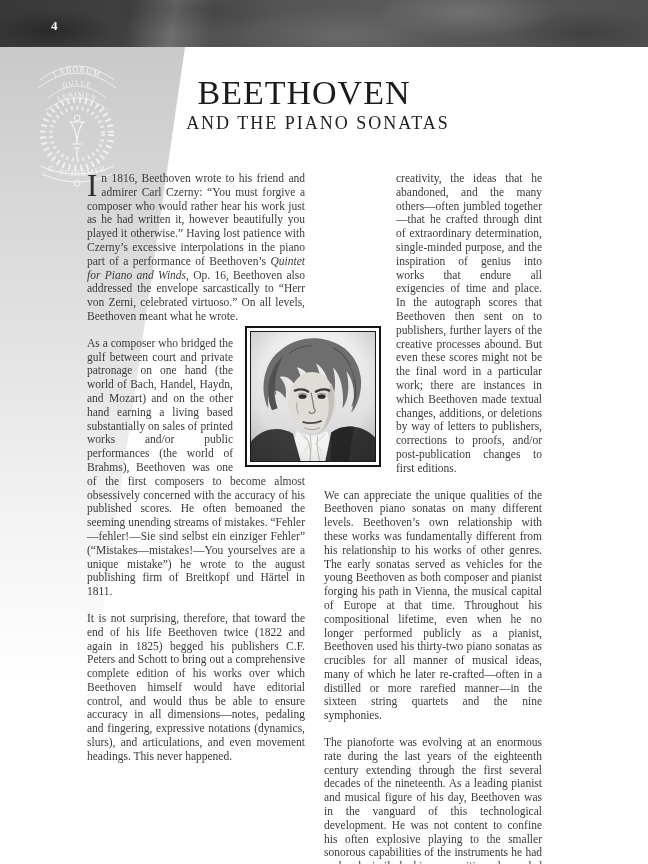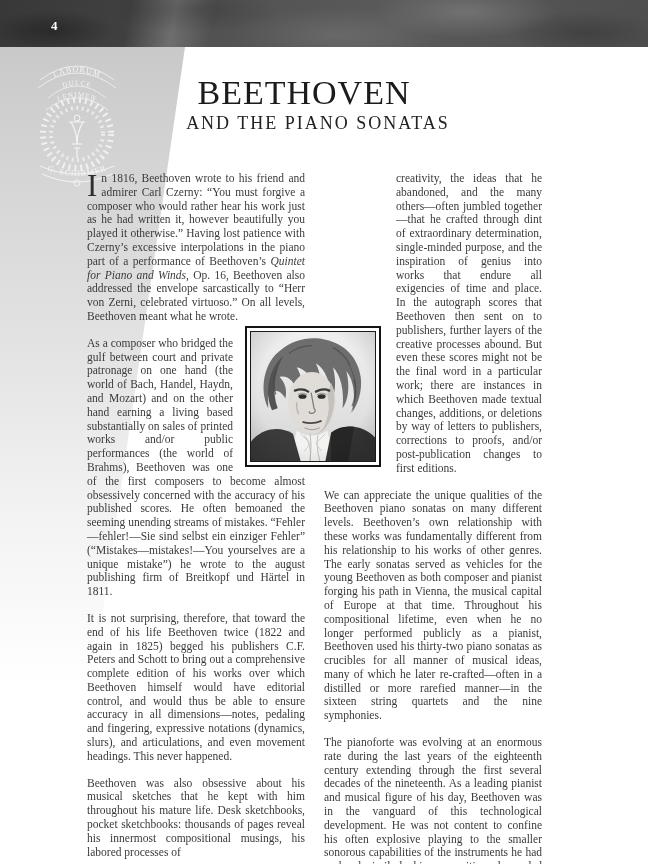--- a/index.html
+++ b/index.html
@@ -119,7 +119,6 @@
       <p class="para"><span class="dropcap">I</span><span>n 1816, Beethoven wrote to his friend and admirer Carl Czerny: “You must forgive a composer who would rather hear his work just as he had written it, however beautifully you played it otherwise.” Having lost patience with Czerny’s excessive interpolations in the piano part of a performance of Beethoven’s </span><em>Quintet for Piano and Winds</em><span>, Op. 16, Beethoven also addressed the envelope sarcastically to “Herr von Zerni, celebrated virtuoso.” On all levels, Beethoven meant what he wrote.</span></p>
       <p class="para"><span class="spacer wrap-right"></span><span>As a composer who bridged the gulf between court and private patronage on one hand (the world of Bach, Handel, Haydn, and Mozart) and on the other hand earning a living based substantially on sales of printed works and/or public performances (the world of Brahms), Beethoven was one of the first composers to become almost obsessively concerned with the accuracy of his published scores. He often bemoaned the seeming unending streams of mistakes. “Fehler—fehler!—Sie sind selbst ein einziger Fehler” (“Mistakes—mistakes!—You yourselves are a unique mistake”) he wrote to the august publishing firm of Breitkopf und Härtel in 1811.</span></p>
       <p class="para"><span>It is not surprising, therefore, that toward the end of his life Beethoven twice (1822 and again in 1825) begged his publishers C.F. Peters and Schott to bring out a comprehensive complete edition of his works over which Beethoven himself would have editorial control, and would thus be able to ensure accuracy in all dimensions—notes, pedaling and fingering, expressive notations (dynamics, slurs), and articulations, and even movement headings. This never happened.</span></p>
-      <p class="para"><span>Beethoven was also obsessive about his musical sketches that he kept with him throughout his mature life. Desk sketchbooks, pocket sketchbooks: thousands of pages reveal his innermost compositional musings, his labored processes of</span></p>
     </div>
   <div class="col">
       <p class="para"><span class="spacer wrap-left"></span><span>creativity, the ideas that he abandoned, and the many others—often jumbled together—that he crafted through dint of extraordinary determination, single-minded purpose, and the inspiration of genius into works that endure all exigencies of time and place. In the autograph scores that Beethoven then sent on to publishers, further layers of the creative processes abound. But even these scores might not be the final word in a particular work; there are instances in which Beethoven made textual changes, additions, or deletions by way of letters to publishers, corrections to proofs, and/or post-publication changes to first editions.</span></p>

